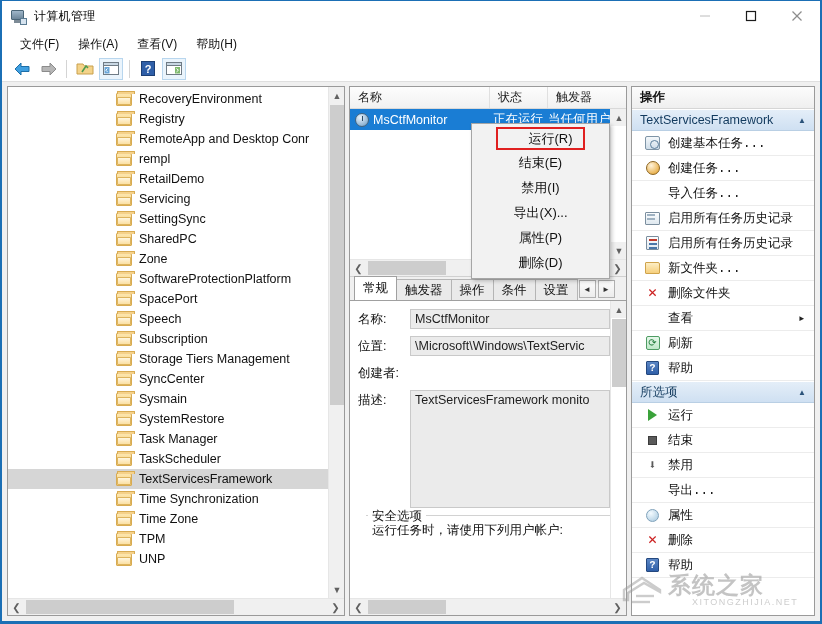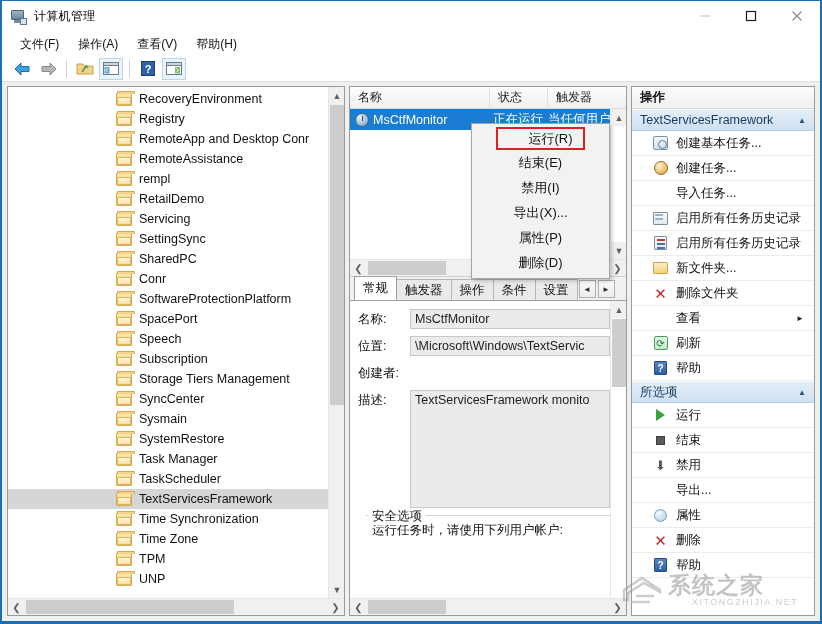--- a/index.html
+++ b/index.html
@@ -342,11 +342,12 @@
   .act-item {
     height: 25px;
     display: flex; align-items: center;
-    padding-left: 20px;
+    padding-left: 12px;
     font-size: 12.5px; color: #111;
     border-bottom: 1px solid #ececec;
     white-space: nowrap;
     position: relative;
+    font-family: Liberation Mono, monospace;
   }
   .act-item .aicon {
     width: 17px; height: 16px;

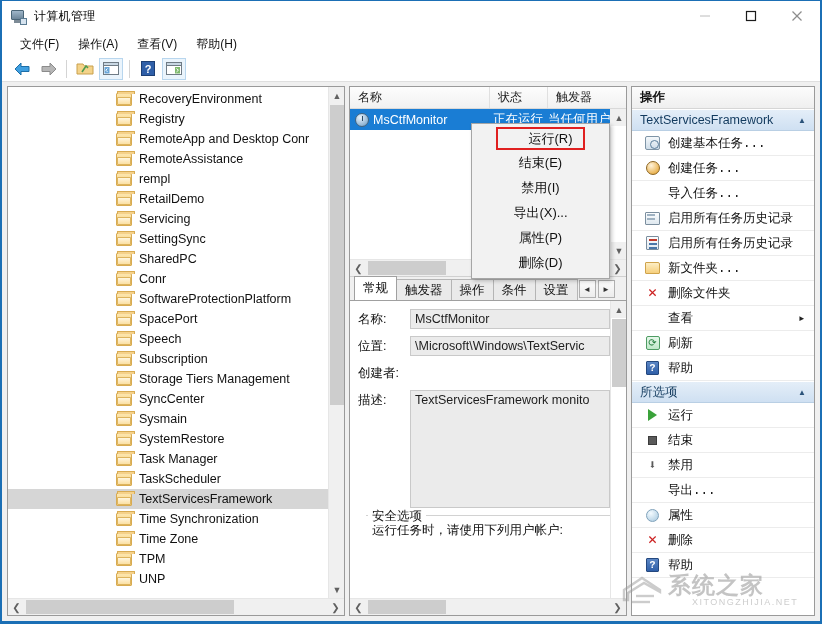--- a/index.html
+++ b/index.html
@@ -543,14 +543,6 @@
                 <span class="tab"></span>
                 <span class="front"></span>
               </span>
-              <span>RemoteAssistance</span>
-            </div>
-            <div class="tree-row">
-              <span class="folder">
-                <span class="back"></span>
-                <span class="tab"></span>
-                <span class="front"></span>
-              </span>
               <span>rempl</span>
             </div>
             <div class="tree-row">

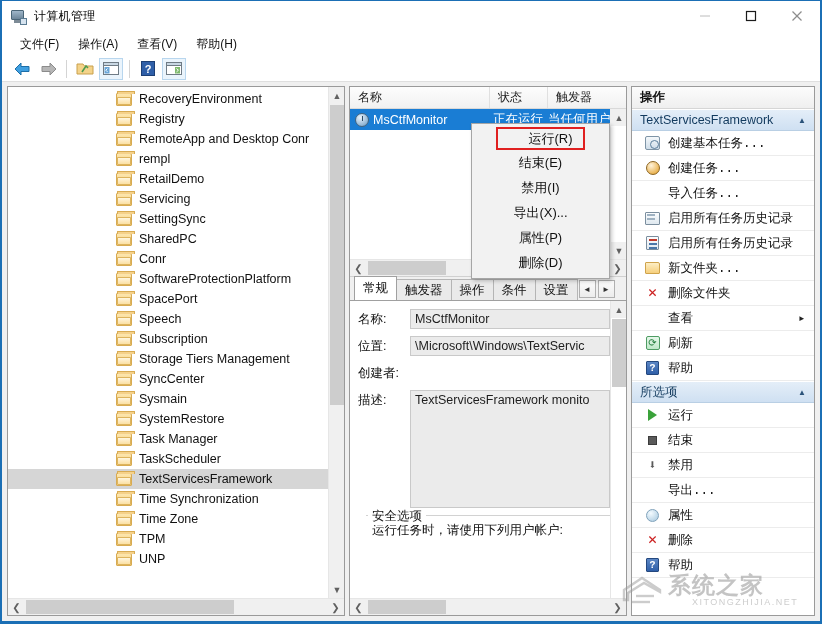--- a/index.html
+++ b/index.html
@@ -583,7 +583,7 @@
                 <span class="tab"></span>
                 <span class="front"></span>
               </span>
-              <span>Conr</span>
+              <span>Zone</span>
             </div>
             <div class="tree-row">
               <span class="folder">

